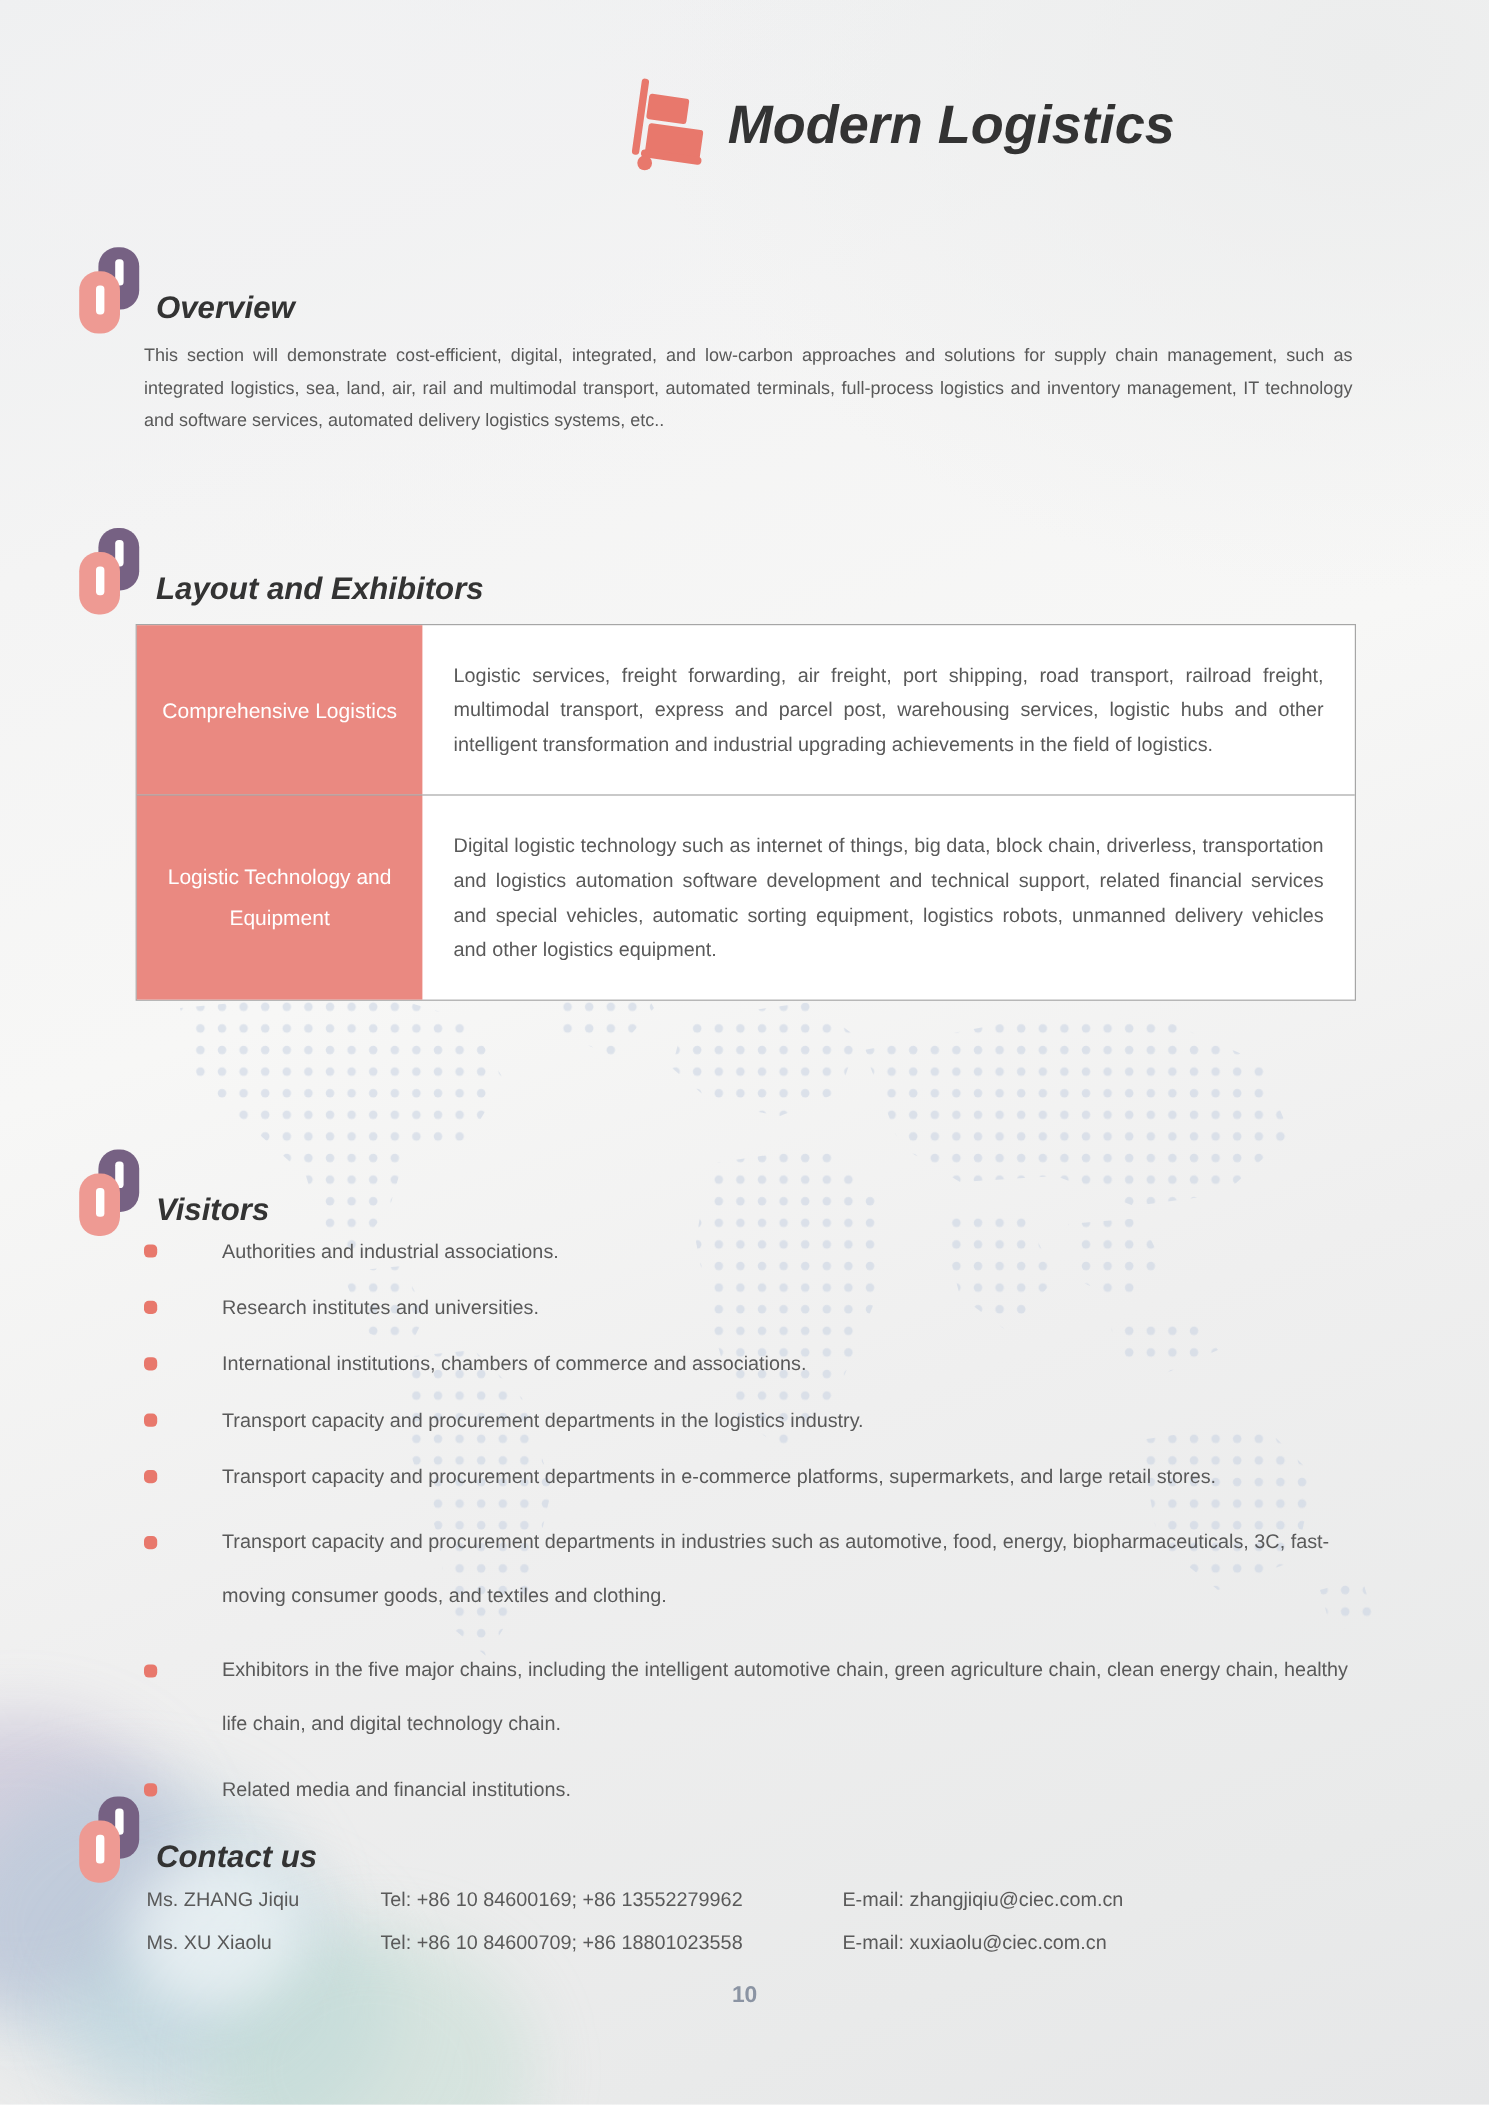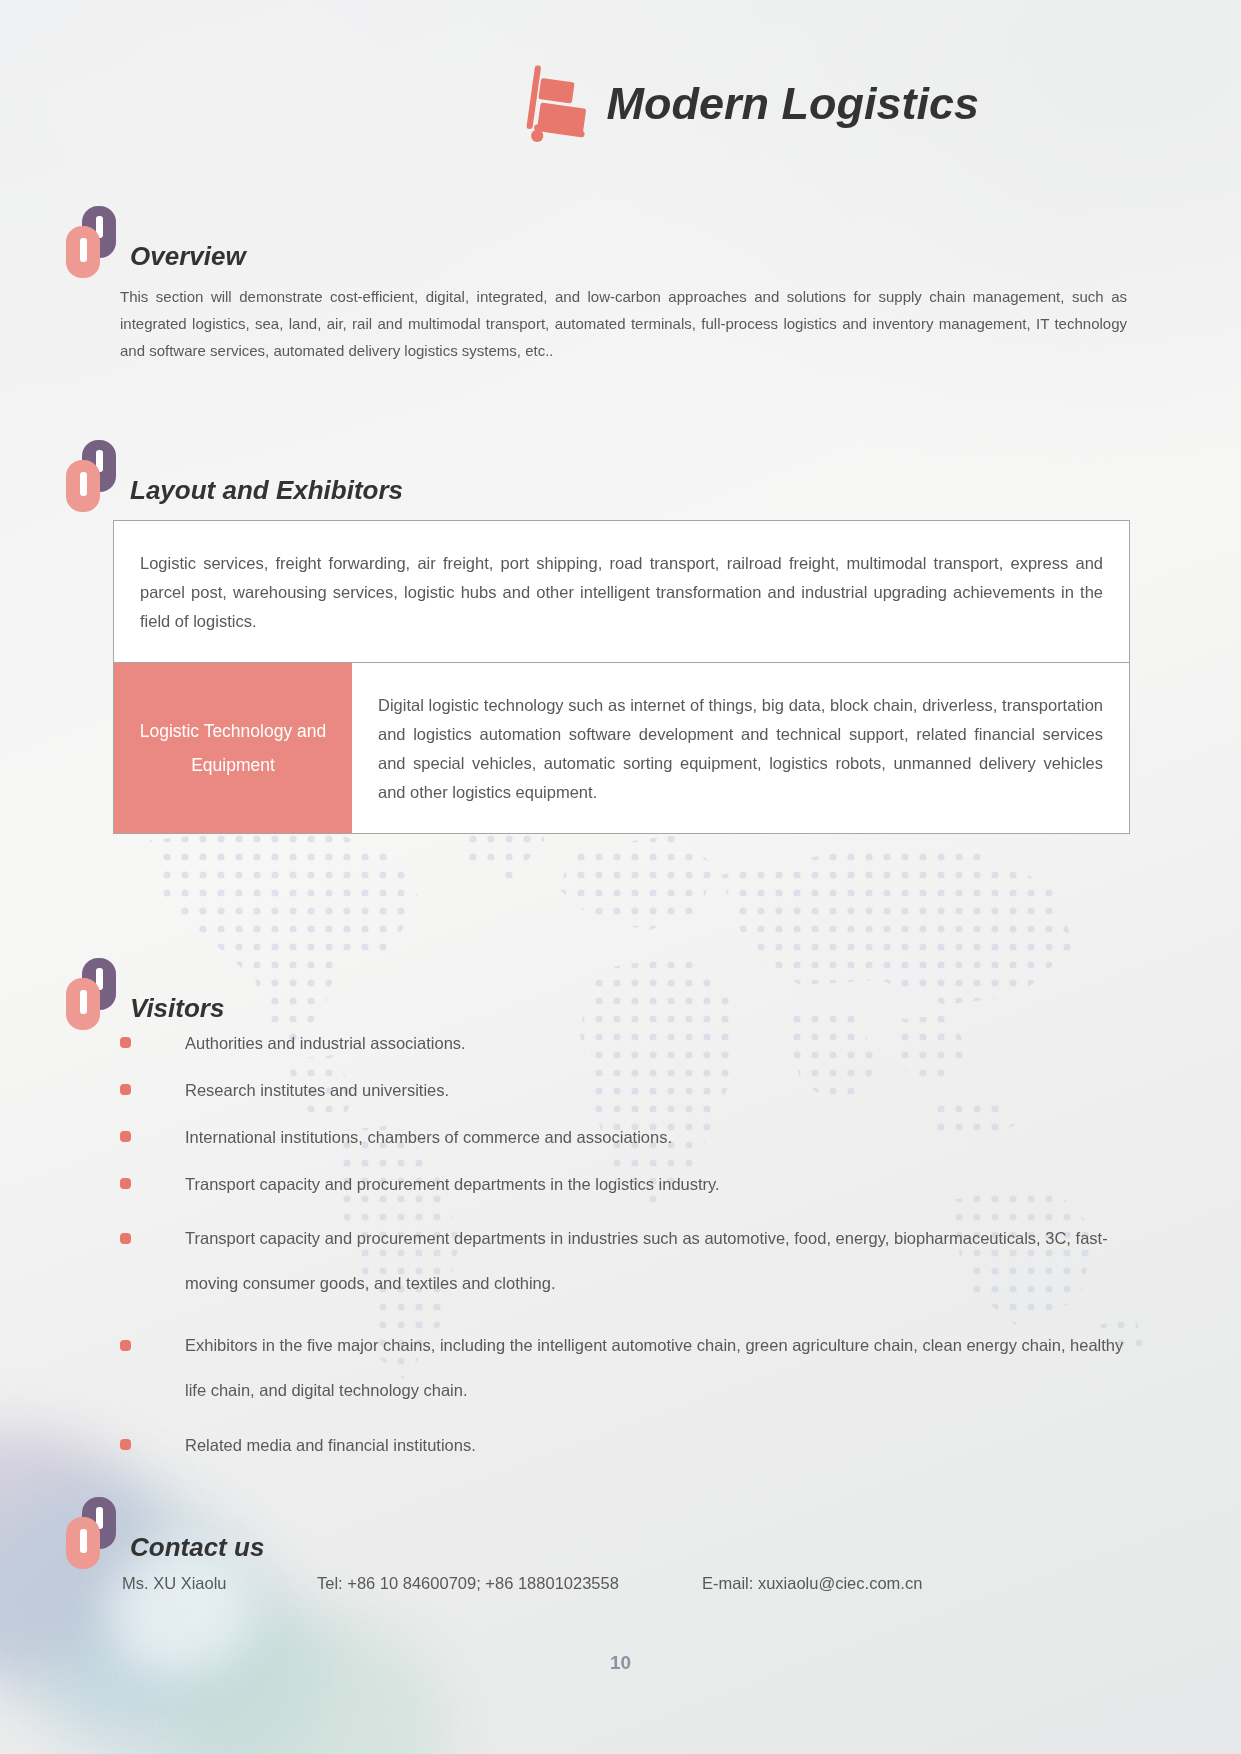--- a/index.html
+++ b/index.html
@@ -317,6 +317,7 @@
 
   <div class="tbl">
     <div class="tbl-row">
+      <div class="tbl-cat">Comprehensive Logistics</div>
       <div class="tbl-desc">Logistic services, freight forwarding, air freight, port shipping, road transport, railroad freight, multimodal transport, express and parcel post, warehousing services, logistic hubs and other intelligent transformation and industrial upgrading achievements in the field of logistics.</div>
     </div>
     <div class="tbl-row">

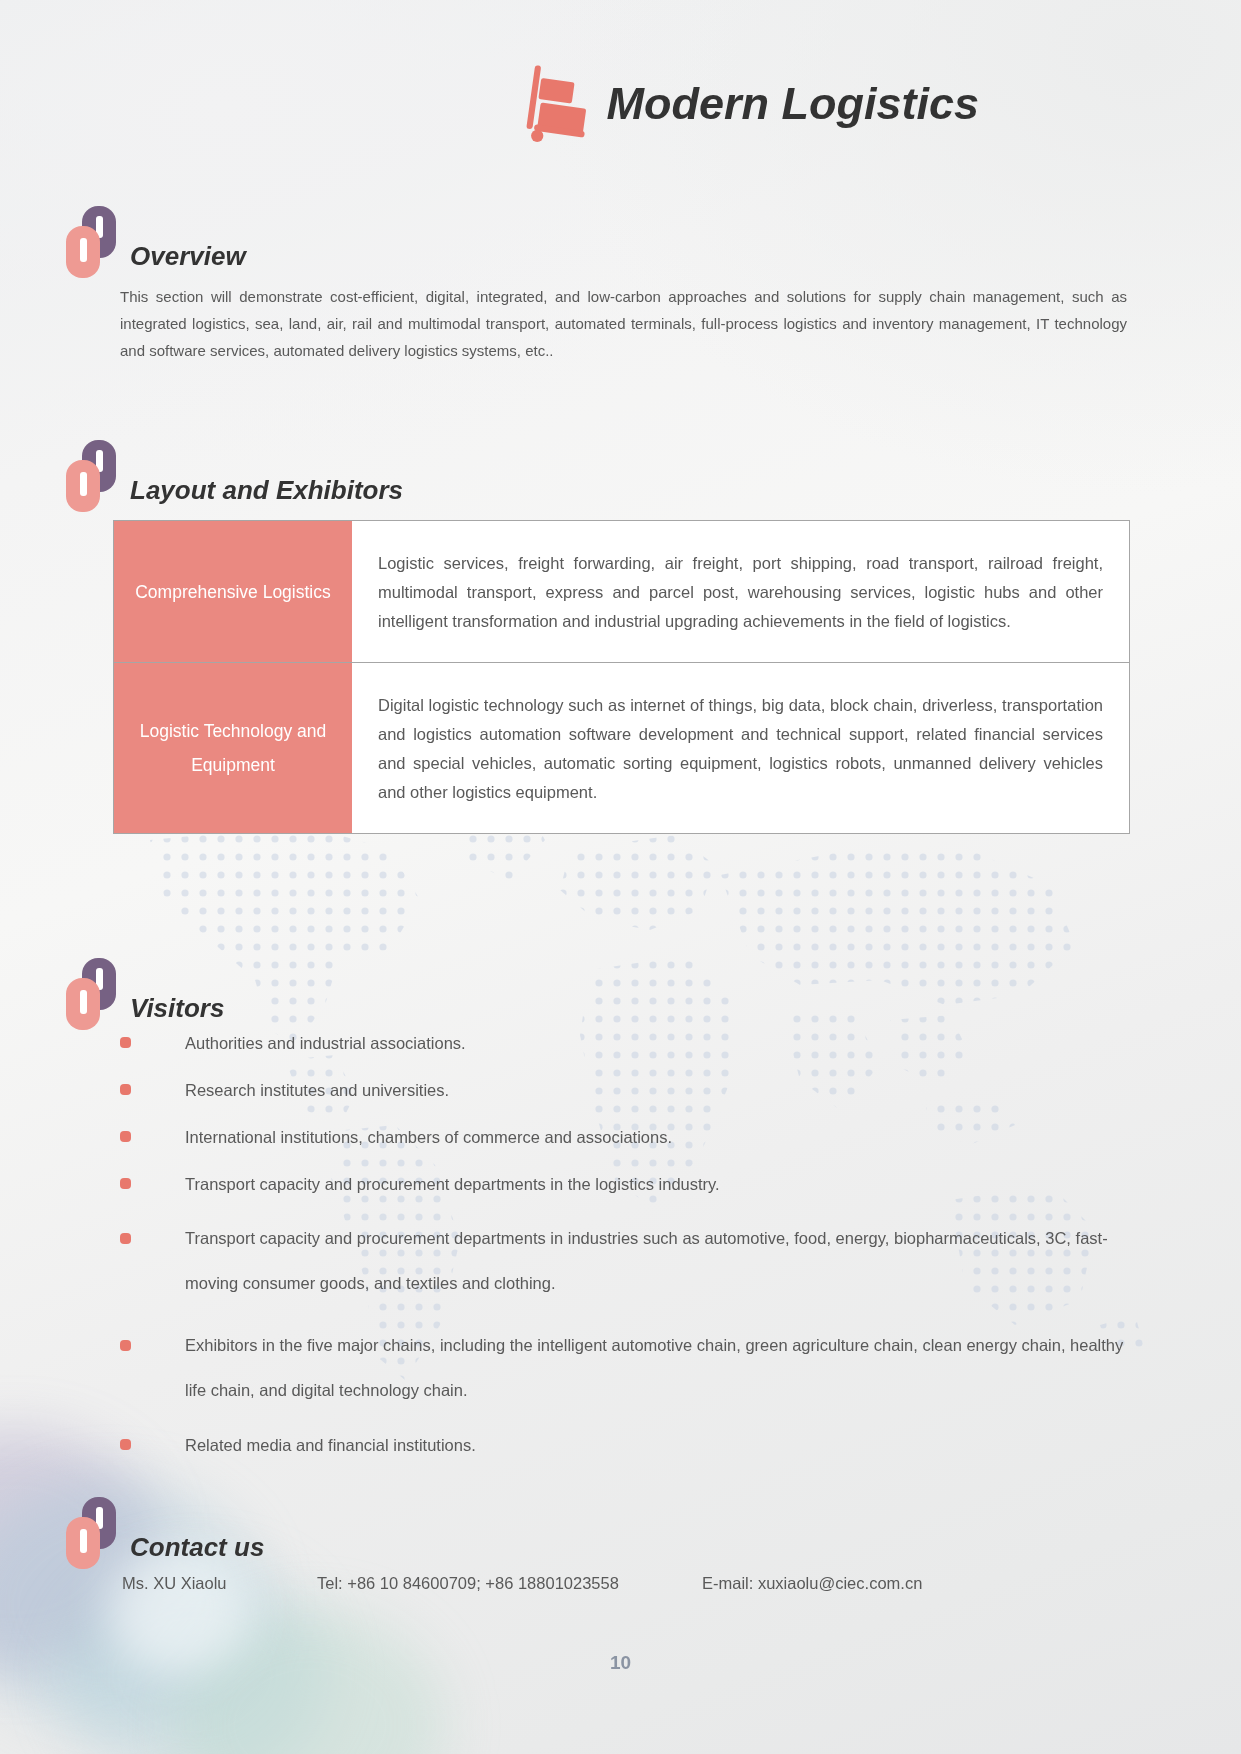--- a/index.html
+++ b/index.html
@@ -353,6 +353,10 @@
       <span class="v-bullet"></span>
       <span class="v-text">Transport capacity and procurement departments in the logistics industry.</span>
     </div>
+    <div class="v-item">
+      <span class="v-bullet"></span>
+      <span class="v-text">Transport capacity and procurement departments in e-commerce platforms, supermarkets, and large retail stores.</span>
+    </div>
     <div class="v-item tall">
       <span class="v-bullet"></span>
       <span class="v-text">Transport capacity and procurement departments in industries such as automotive, food, energy, biopharmaceuticals, 3C, fast-moving consumer goods, and textiles and clothing.</span>

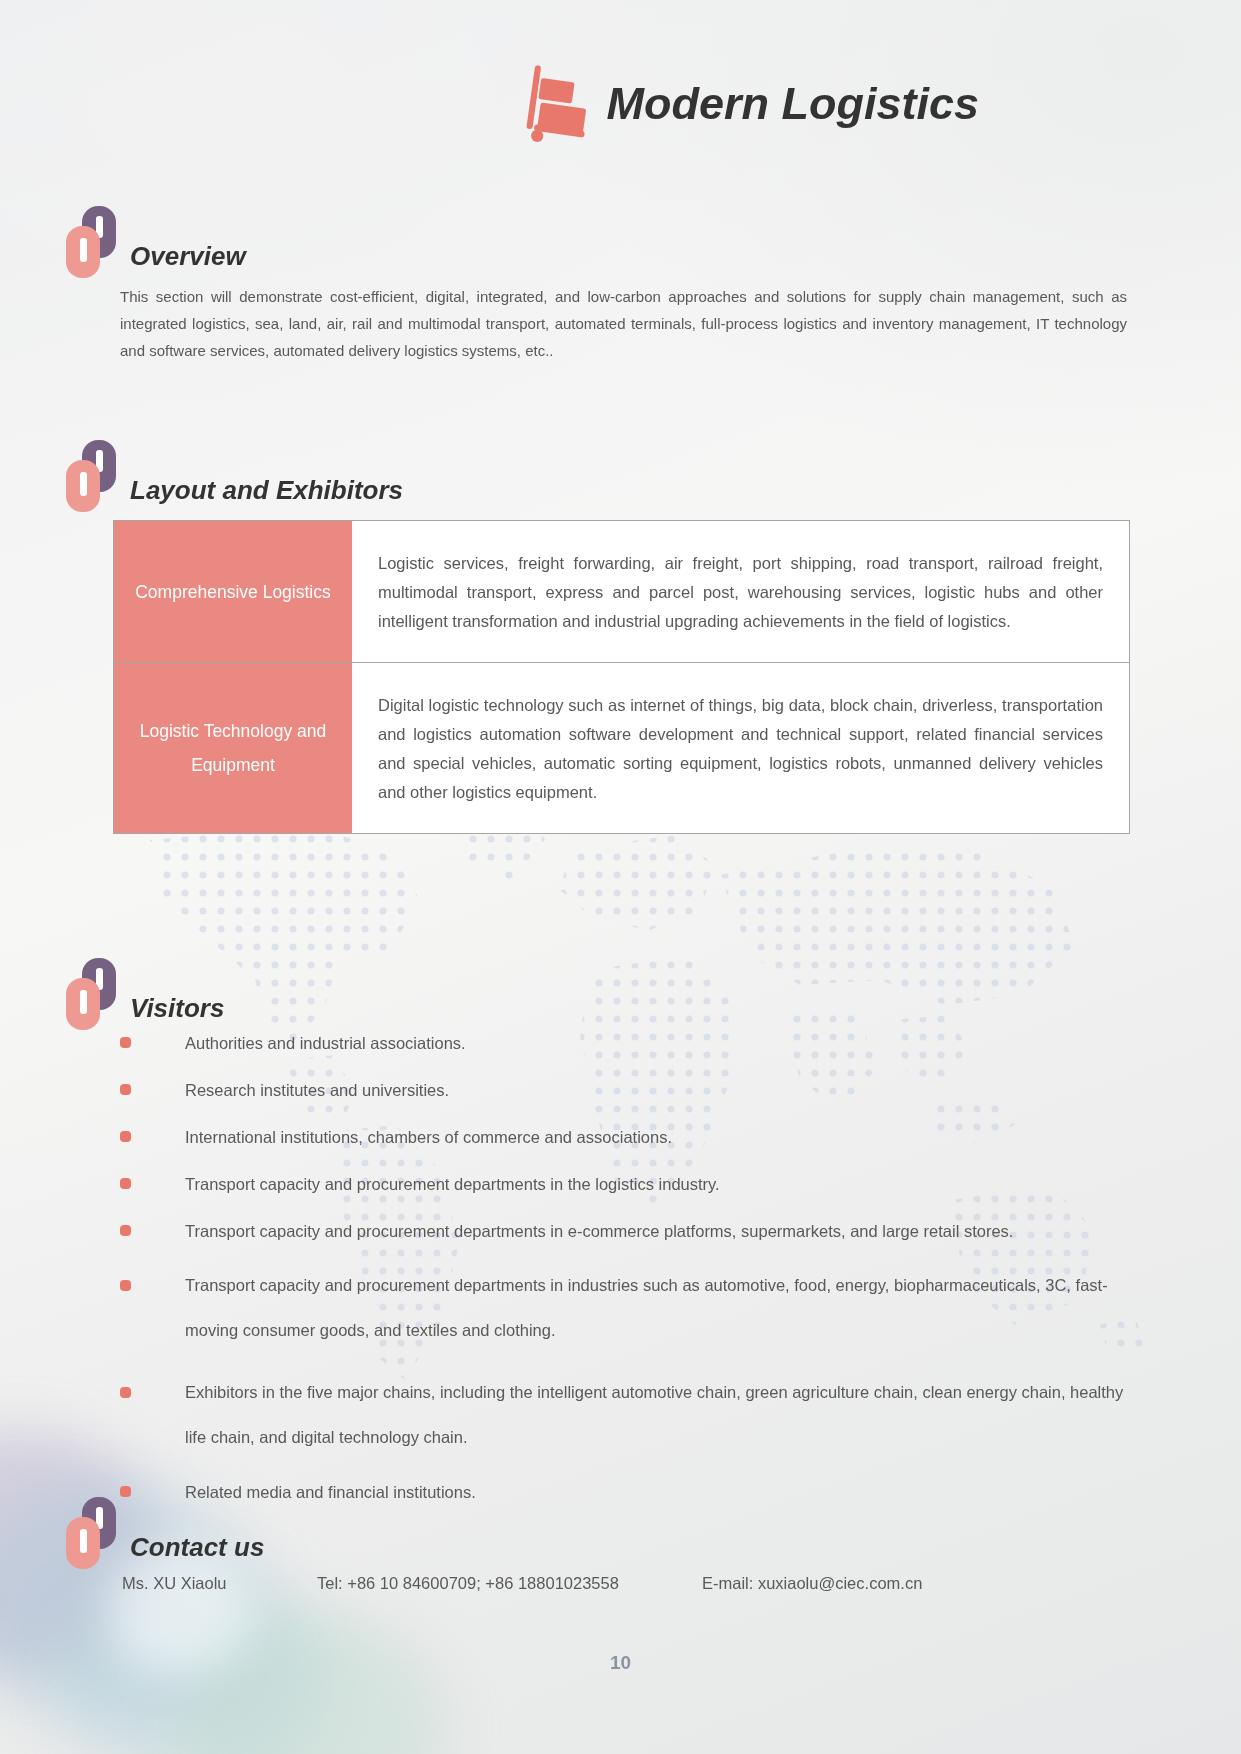--- a/index.html
+++ b/index.html
@@ -383,6 +383,11 @@
 
   <div class="contact-table">
     <div class="c-row">
+      <div class="c-name">Ms. ZHANG Jiqiu</div>
+      <div class="c-tel">Tel: +86 10 84600169; +86 13552279962</div>
+      <div class="c-mail">E-mail: zhangjiqiu@ciec.com.cn</div>
+    </div>
+    <div class="c-row">
       <div class="c-name">Ms. XU Xiaolu</div>
       <div class="c-tel">Tel: +86 10 84600709; +86 18801023558</div>
       <div class="c-mail">E-mail: xuxiaolu@ciec.com.cn</div>

